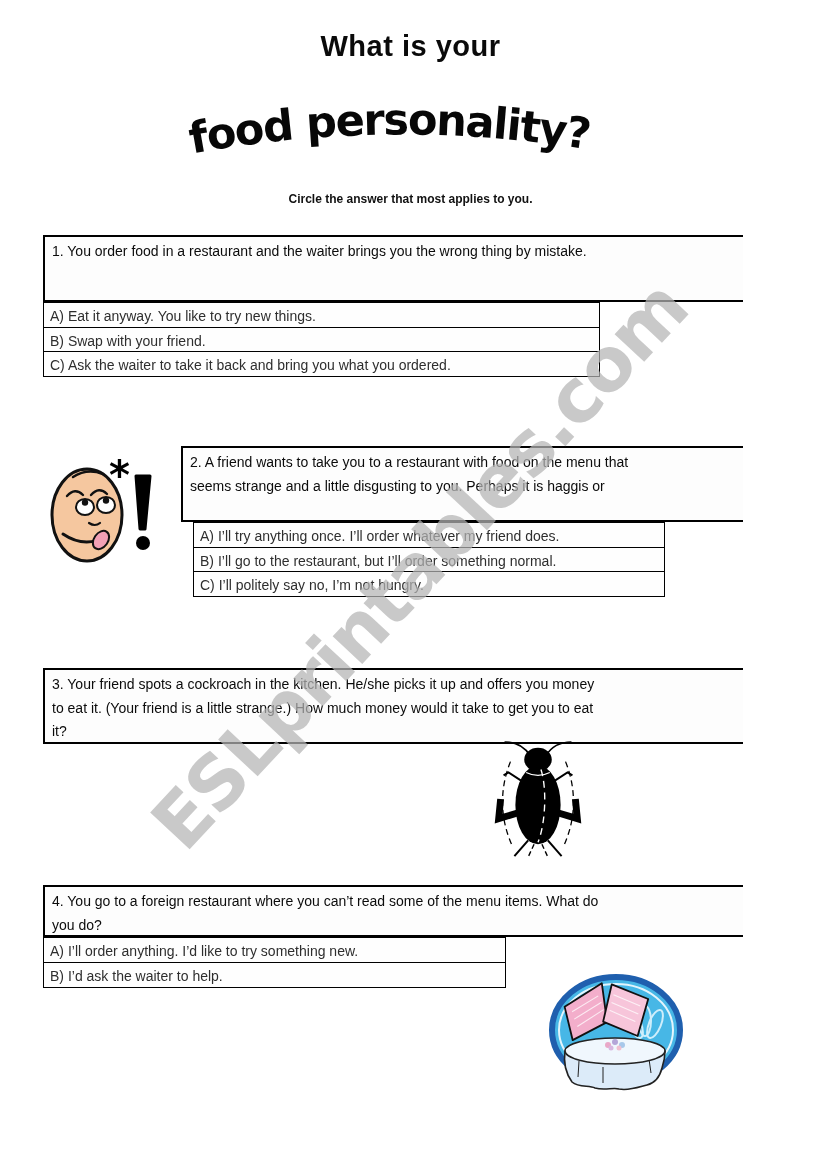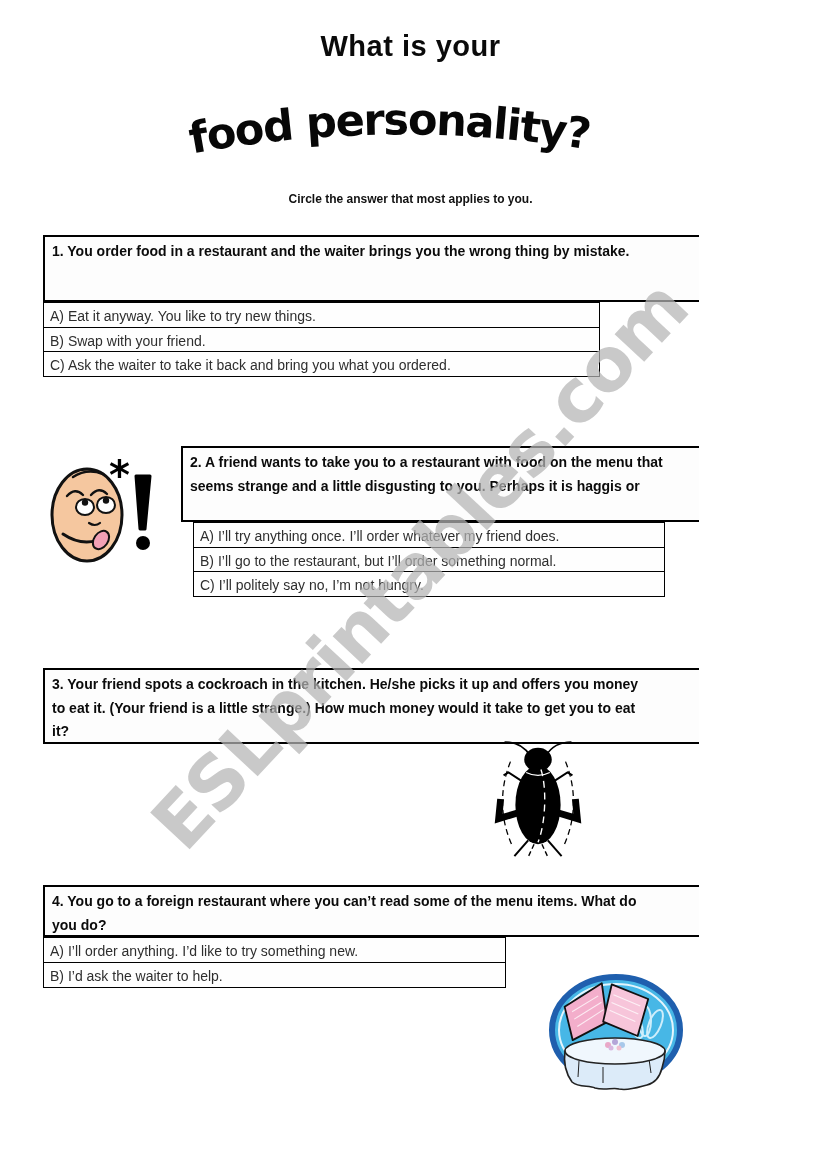--- a/index.html
+++ b/index.html
@@ -12,7 +12,7 @@
   html,body{margin:0;padding:0;background:#ffffff;}
   .page{
     position:relative; width:699px; height:1169px; background:#fff;
-    font-family:"Liberation Sans", sans-serif; color:#000; overflow:hidden;
+    font-family:"Liberation Sans", sans-serif; color:#000; overflow:hidden;padding-left:44px;
   }
   .title1{
     position:absolute; top:30px; left:0; width:821px; text-align:center;

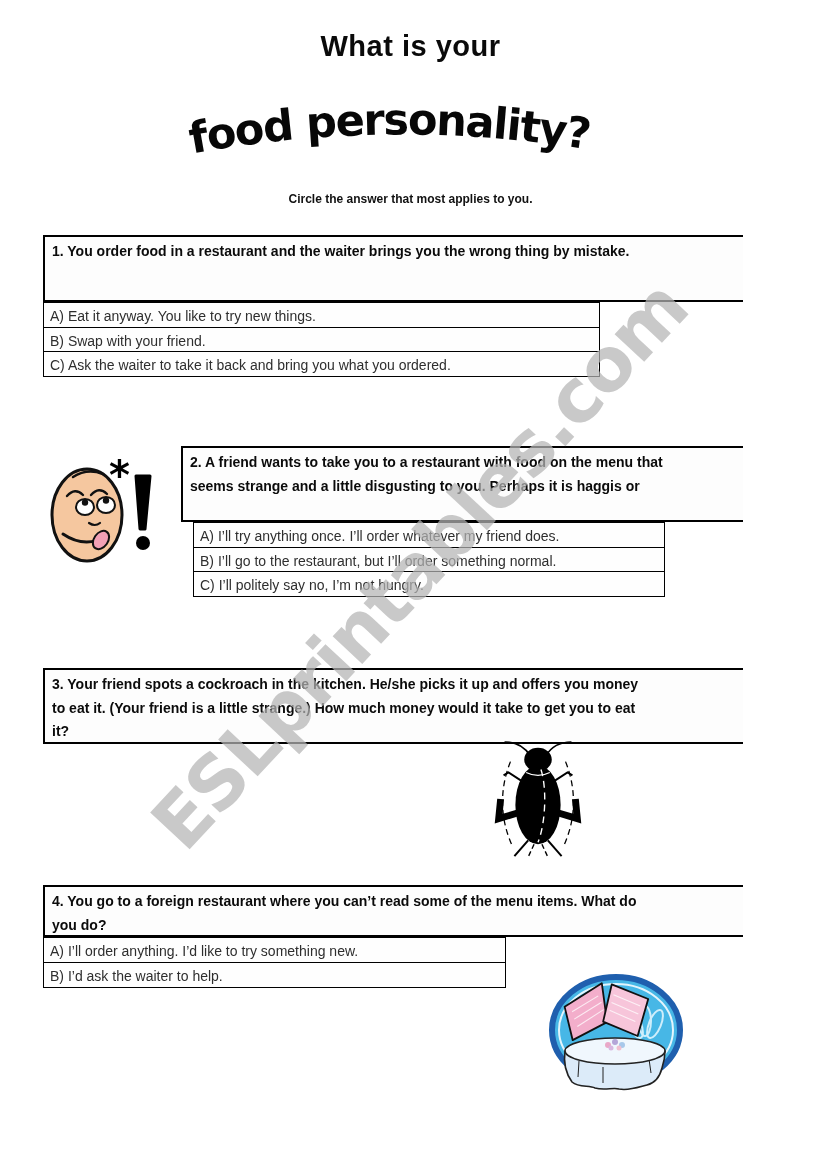--- a/index.html
+++ b/index.html
@@ -28,7 +28,7 @@
     background:#fdfdfd; padding:3px 8px 0 7px;
   }
   .qline{
-    font-size:14px; font-weight:bold; line-height:23.5px; white-space:nowrap; color:#0b0b0b;
+    font-size:14px; font-weight:normal; line-height:23.5px; white-space:nowrap; color:#0b0b0b;
   }
   .rows{position:absolute;}
   .arow{

